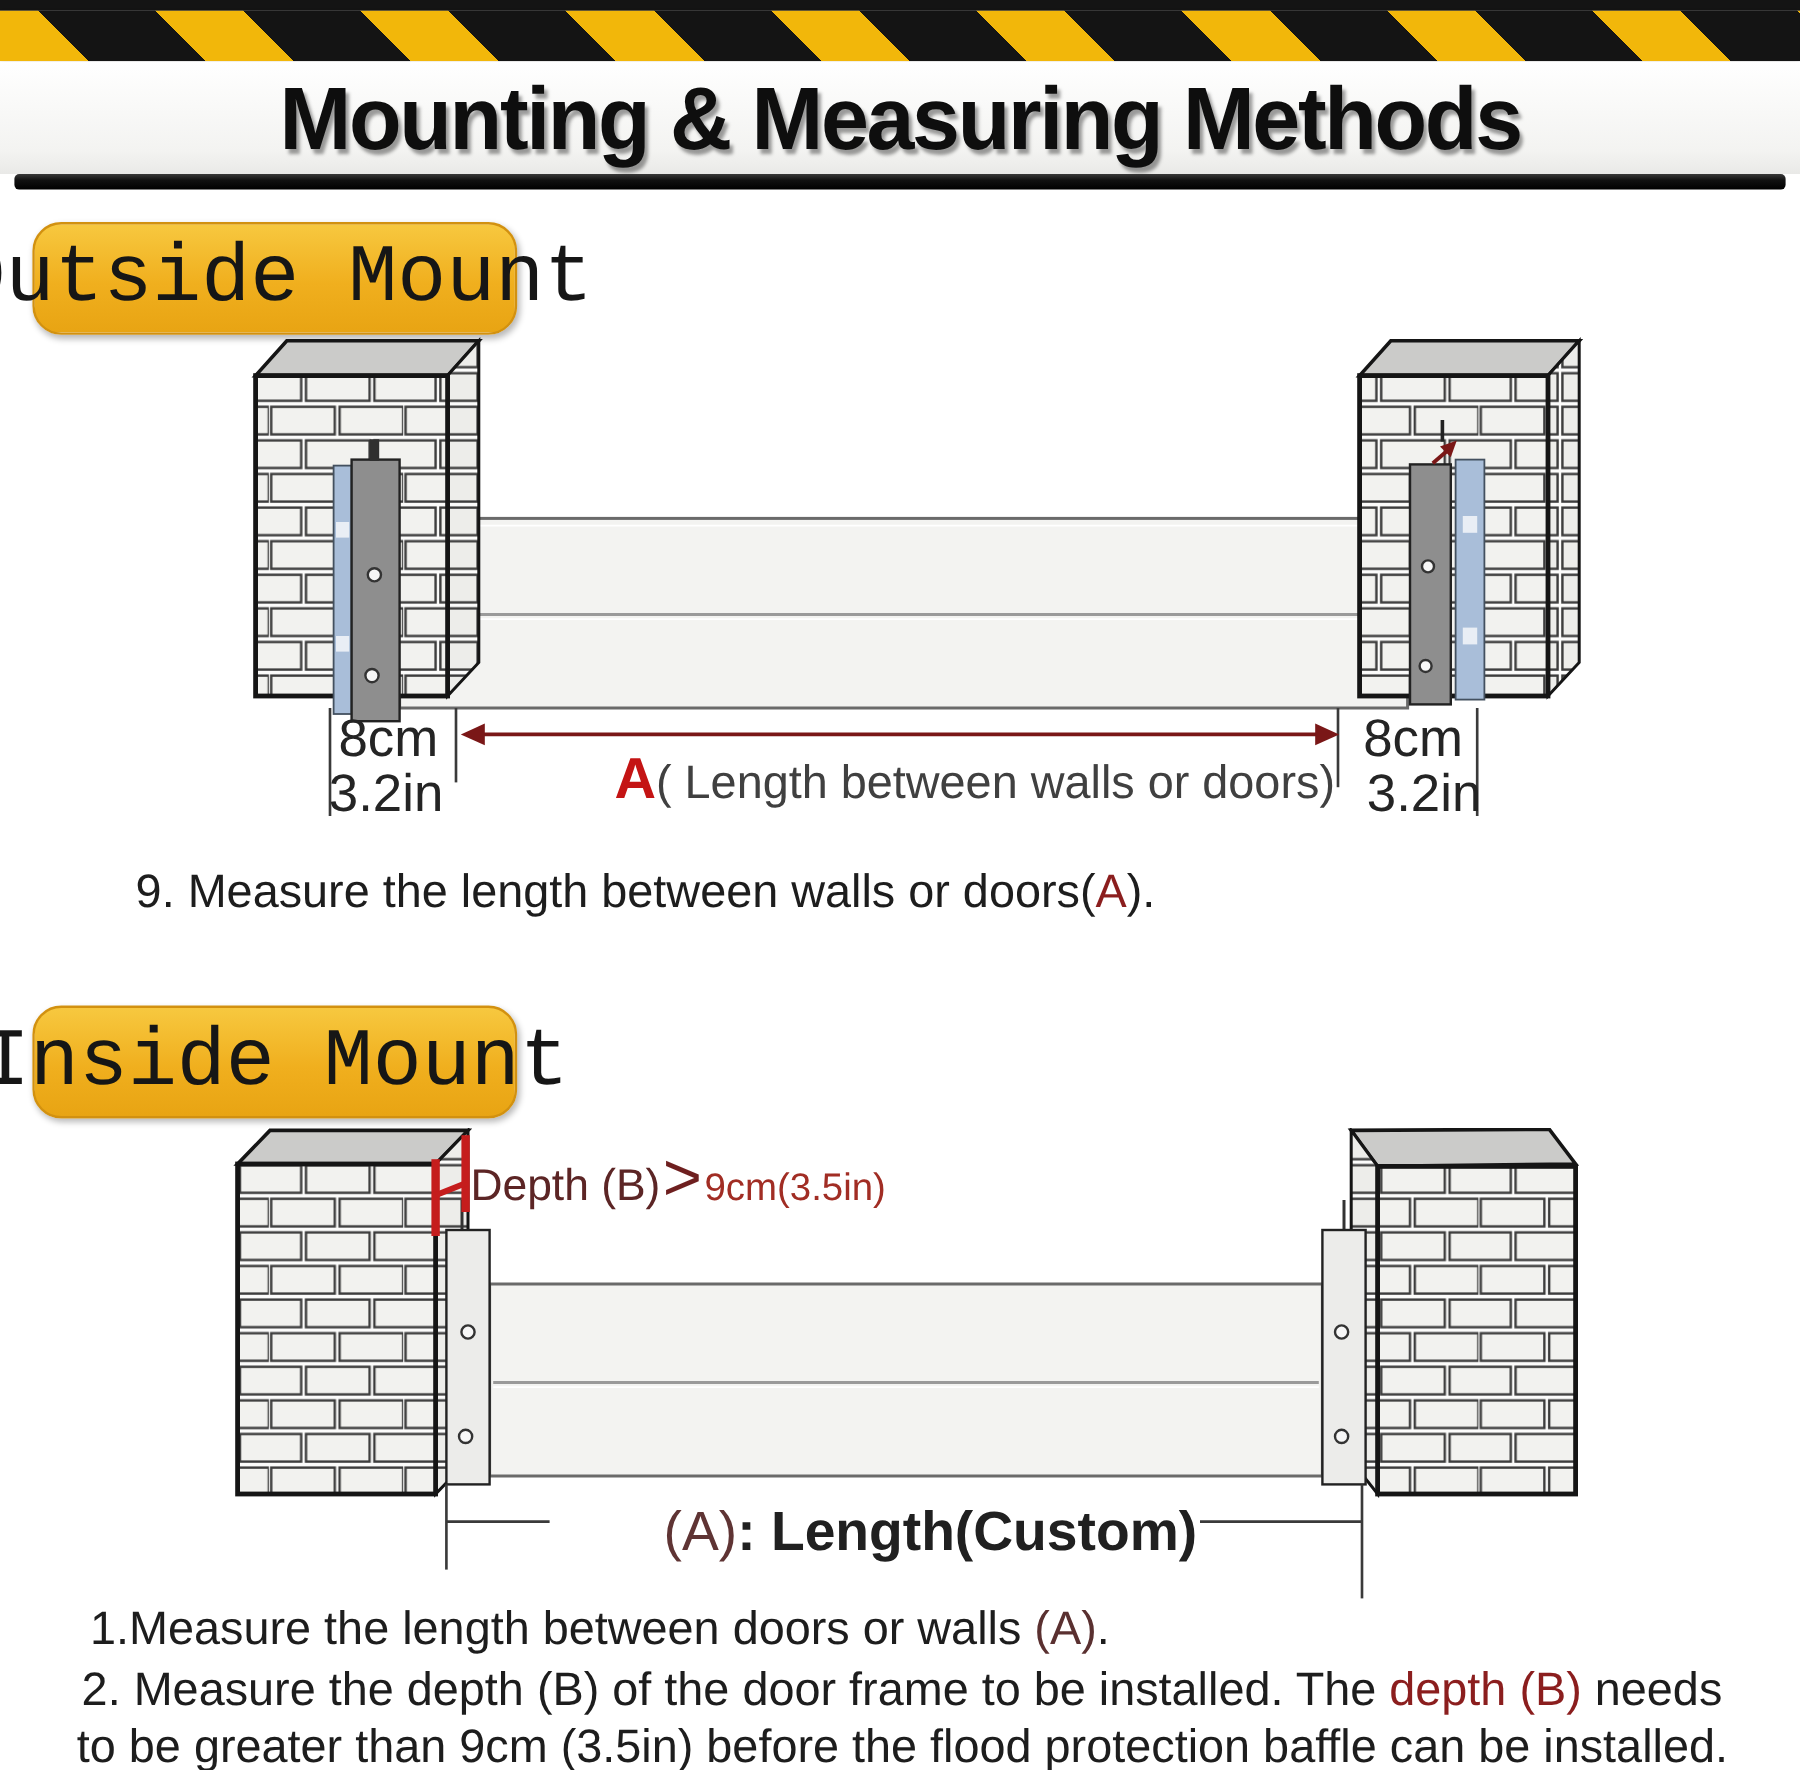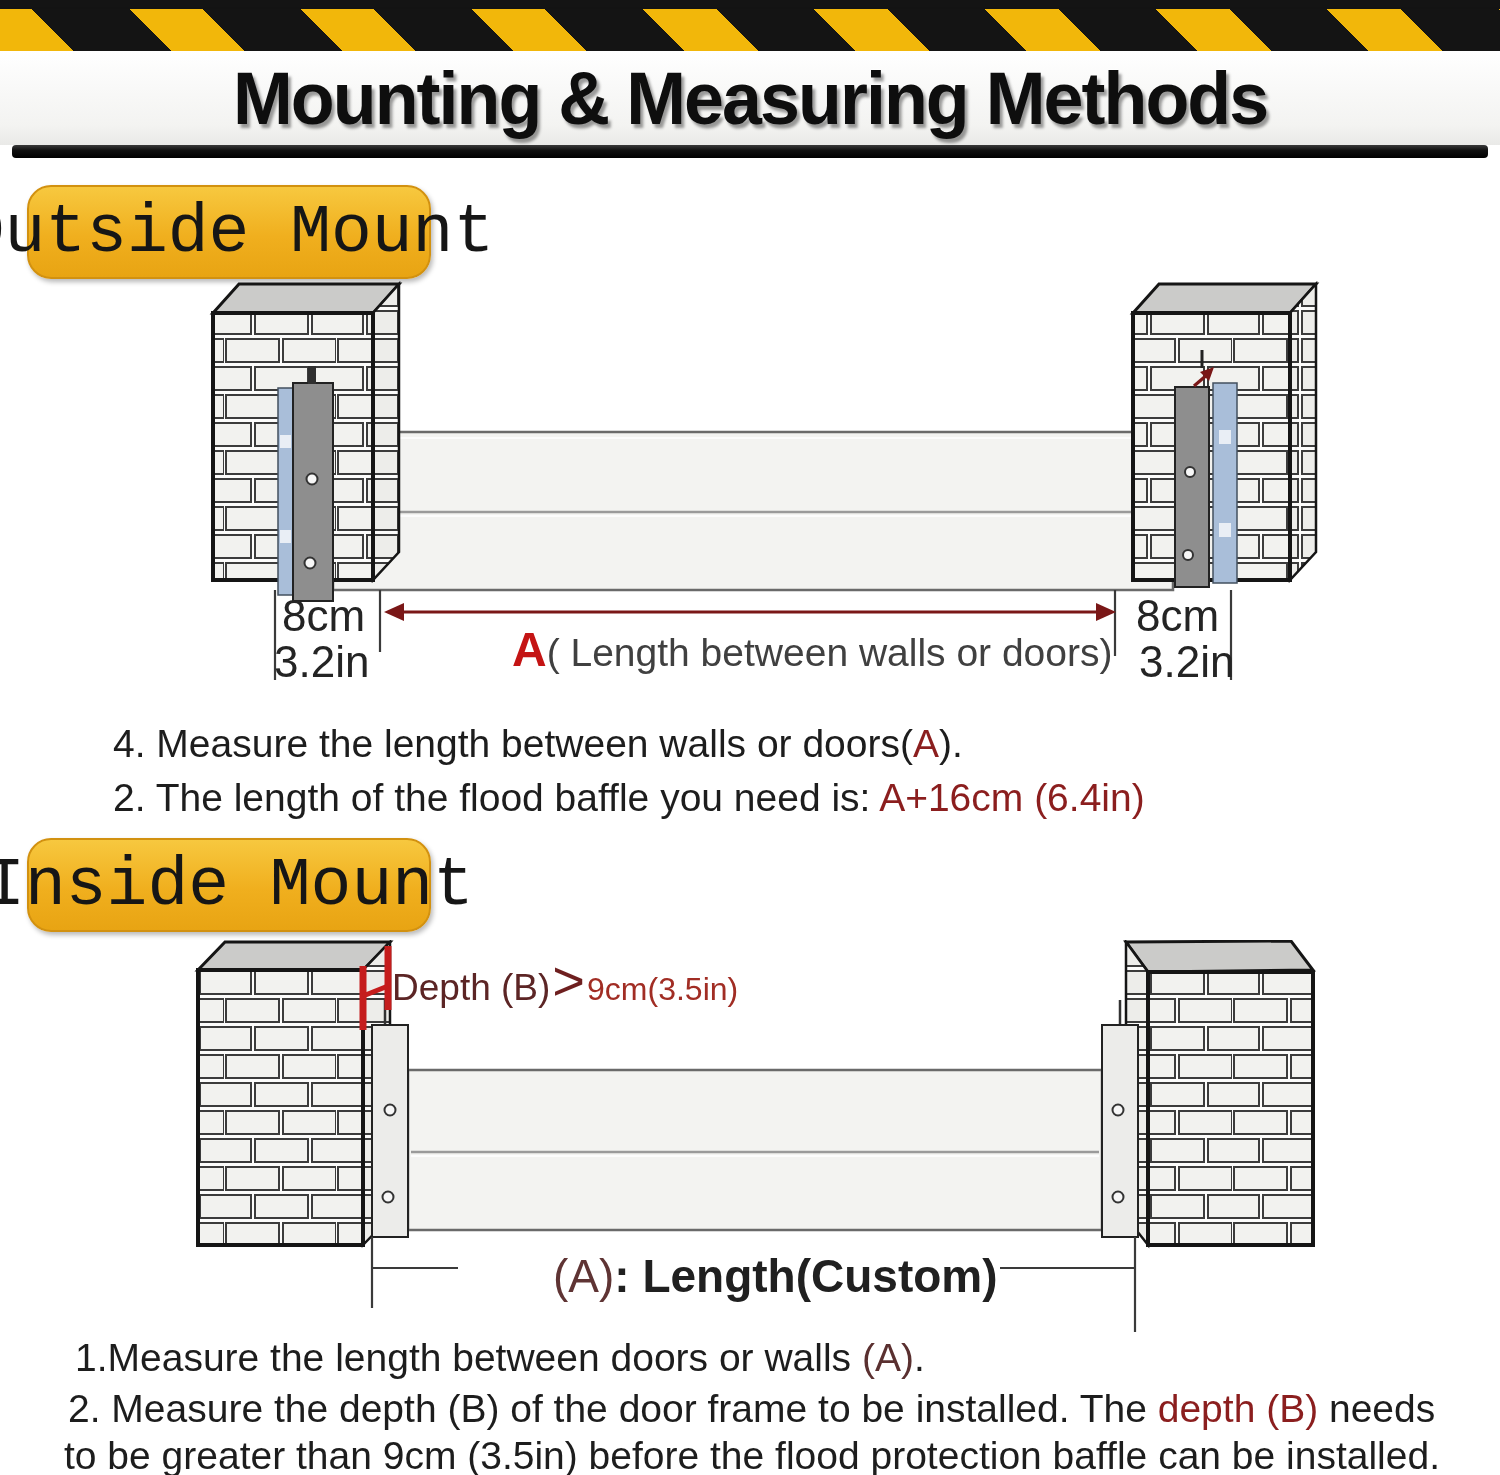--- a/index.html
+++ b/index.html
@@ -172,7 +172,7 @@
   </div>
 
   <div class="instr" style="left:113px;top:722px;">
-    <span>4. Measure the length between walls or doors(</span><span class="red">A</span><span>).</span>
+    <span>9. Measure the length between walls or doors(</span><span class="red">A</span><span>).</span>
   </div>
   <div class="instr" style="left:113px;top:776px;">
     <span>2. The length of the flood baffle you need is: </span><span class="red">A+16cm (6.4in)</span>

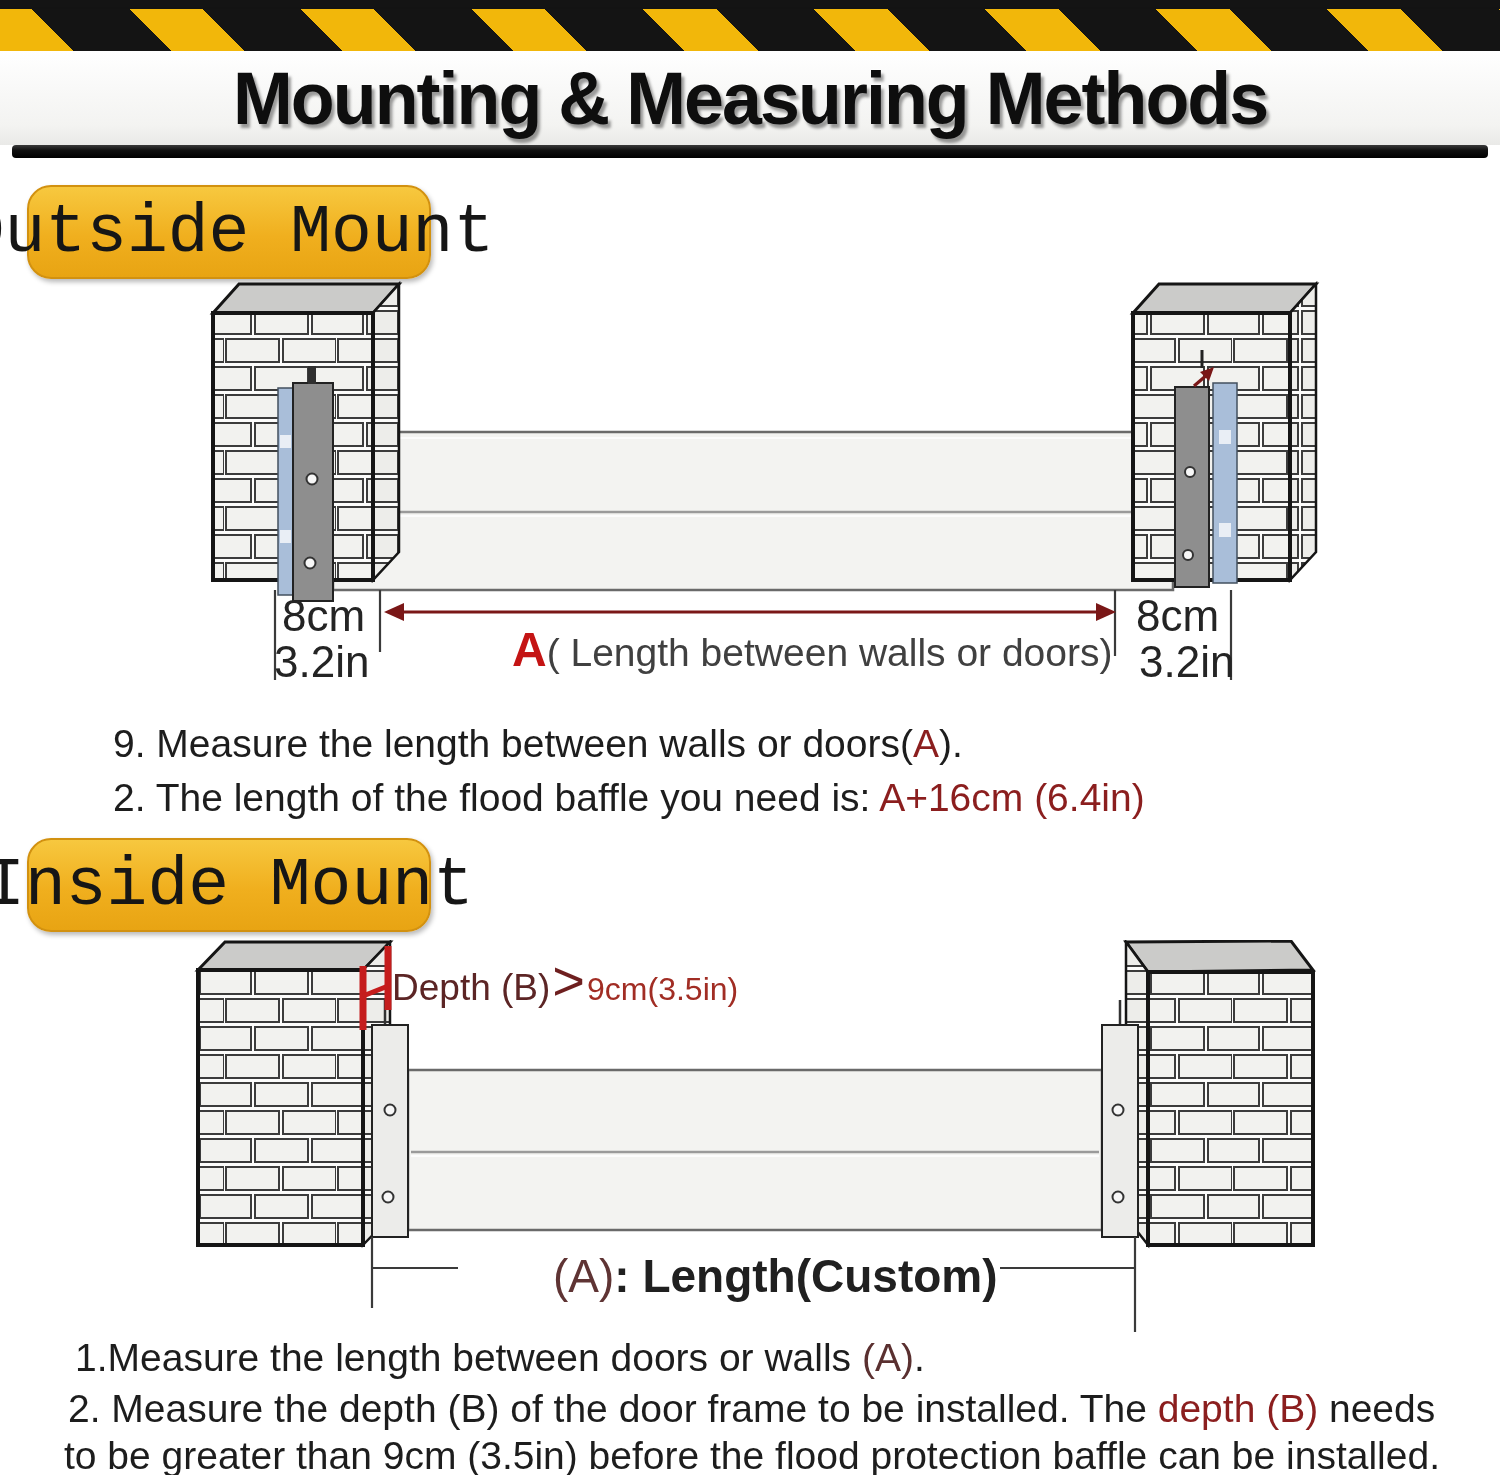--- a/index.html
+++ b/index.html
@@ -174,9 +174,6 @@
   <div class="instr" style="left:113px;top:722px;">
     <span>9. Measure the length between walls or doors(</span><span class="red">A</span><span>).</span>
   </div>
-  <div class="instr" style="left:113px;top:776px;">
-    <span>2. The length of the flood baffle you need is: </span><span class="red">A+16cm (6.4in)</span>
-  </div>
 
   <div class="badge" id="badge-inside">
     <span>Inside Mount</span>

